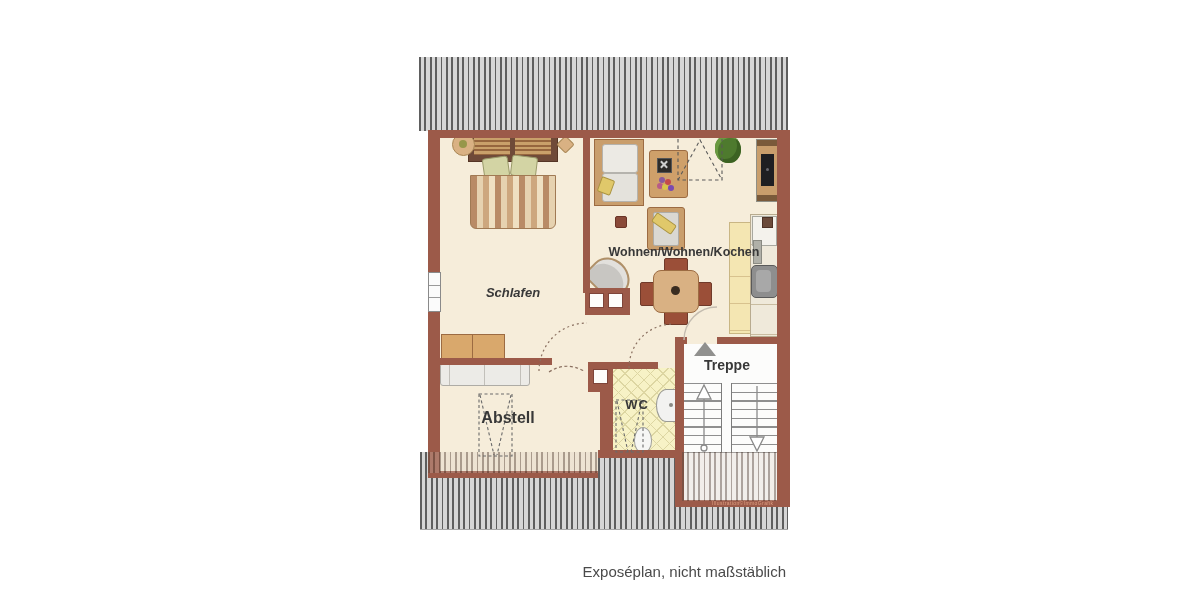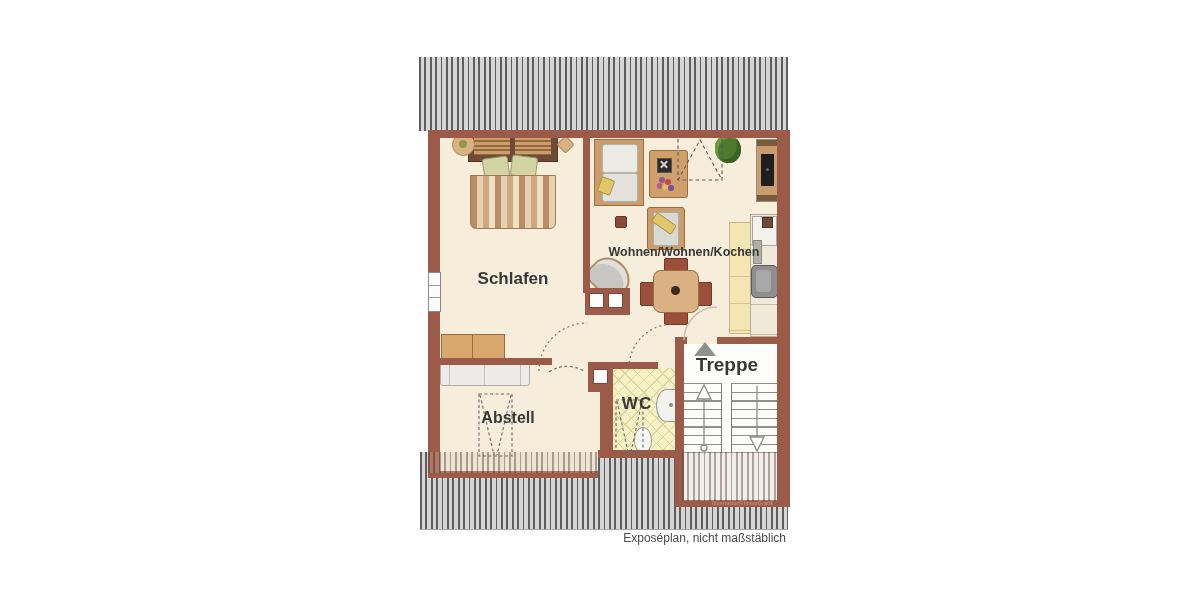--- a/index.html
+++ b/index.html
@@ -189,7 +189,7 @@
     </g>
   </svg>
 
-  <div class="lbl" style="left:513px;top:279px;font-size:17px;">Schlafen</div>
+  <div class="lbl" style="left:513px;top:292px;font-size:13px;font-style:italic;">Schlafen</div>
   <div class="lbl" style="left:684px;top:252px;font-size:12.5px;">Wohnen/Wohnen/Kochen</div>
   <div class="lbl" style="left:637px;top:404px;font-size:17px;letter-spacing:1px;">WC</div>
   <div class="lbl" style="left:727px;top:365px;font-size:19px;">Treppe</div>

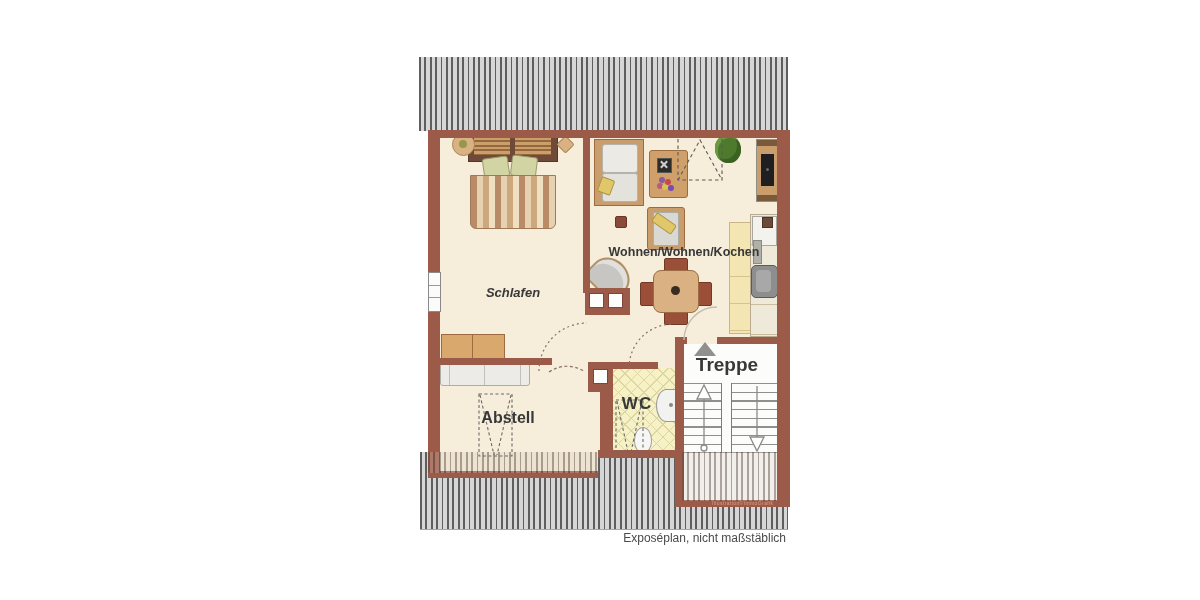--- a/index.html
+++ b/index.html
@@ -192,7 +192,7 @@
   <div class="lbl" style="left:513px;top:292px;font-size:13px;font-style:italic;">Schlafen</div>
   <div class="lbl" style="left:684px;top:252px;font-size:12.5px;">Wohnen/Wohnen/Kochen</div>
   <div class="lbl" style="left:637px;top:404px;font-size:17px;letter-spacing:1px;">WC</div>
-  <div class="lbl" style="left:727px;top:365px;font-size:19px;">Treppe</div>
+  <div class="lbl" style="left:727px;top:365px;font-size:14px;">Treppe</div>
   <div class="lbl" style="left:508px;top:418px;font-size:16px;">Abstell</div>
 
   <div class="watermark" style="left:712px;top:500px;">Illustration©ImmoGrafik</div>

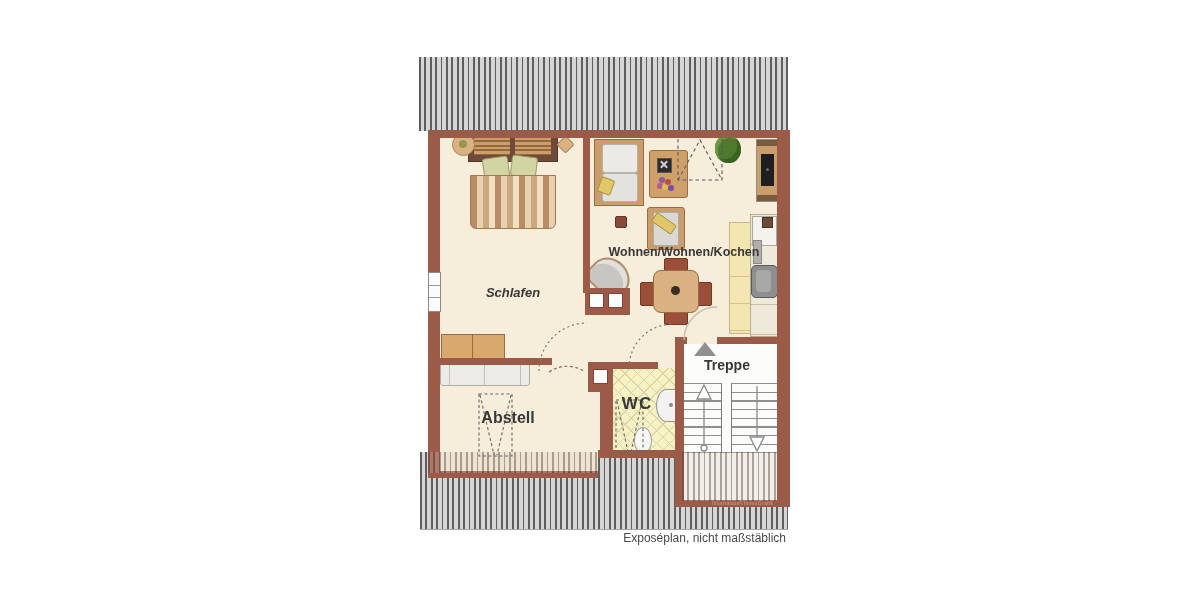--- a/index.html
+++ b/index.html
@@ -191,7 +191,7 @@
 
   <div class="lbl" style="left:513px;top:292px;font-size:13px;font-style:italic;">Schlafen</div>
   <div class="lbl" style="left:684px;top:252px;font-size:12.5px;">Wohnen/Wohnen/Kochen</div>
-  <div class="lbl" style="left:637px;top:404px;font-size:17px;letter-spacing:1px;">WC</div>
+  <div class="lbl" style="left:637px;top:404px;font-size:13px;letter-spacing:1px;">WC</div>
   <div class="lbl" style="left:727px;top:365px;font-size:14px;">Treppe</div>
   <div class="lbl" style="left:508px;top:418px;font-size:16px;">Abstell</div>
 

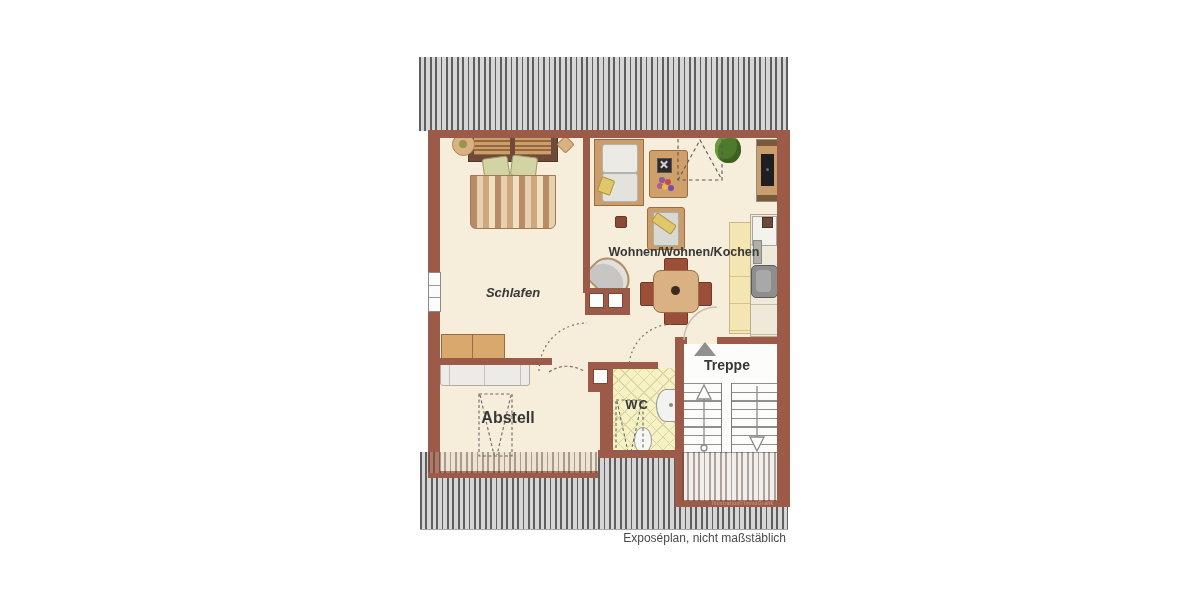--- a/index.html
+++ b/index.html
@@ -28,7 +28,7 @@
   svg.overlay{position:absolute;left:0;top:0;z-index:45;pointer-events:none;}
   .window{background:#fbfbfb;border:1px solid #8a8a8a;z-index:33;}
   .window i{position:absolute;left:0;right:0;height:1px;background:#9a9a9a;}
-  .footer-note{position:absolute;z-index:60;color:#4a4a4a;font-size:12px;}
+  .footer-note{position:absolute;z-index:60;color:#4a4a4a;font-size:15px;margin-top:32px;}
   .watermark{position:absolute;z-index:60;color:#dfa083;font-size:5px;letter-spacing:.4px;white-space:nowrap;}
 </style>
 </head>

